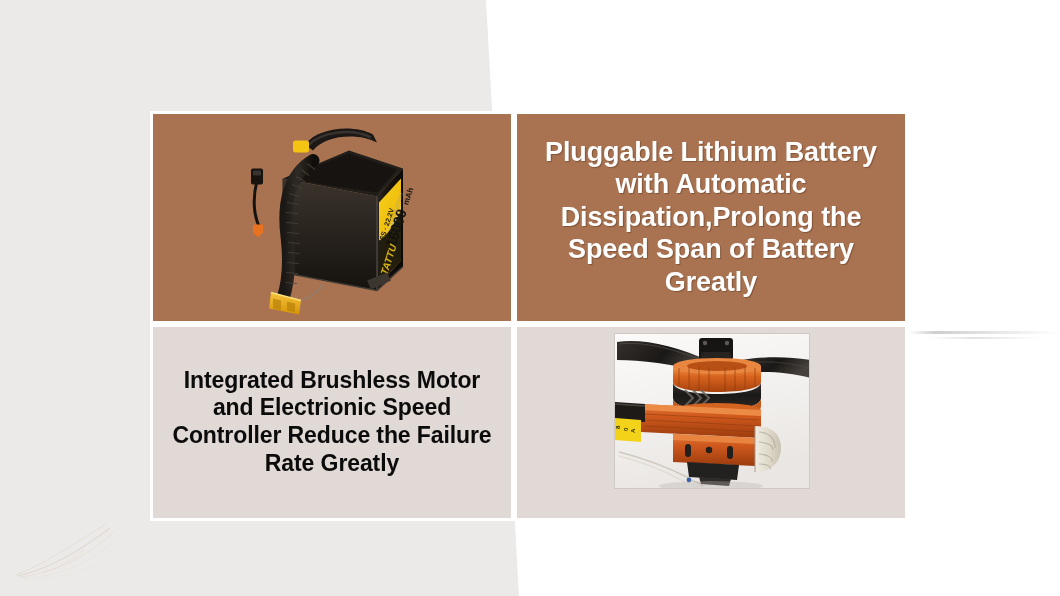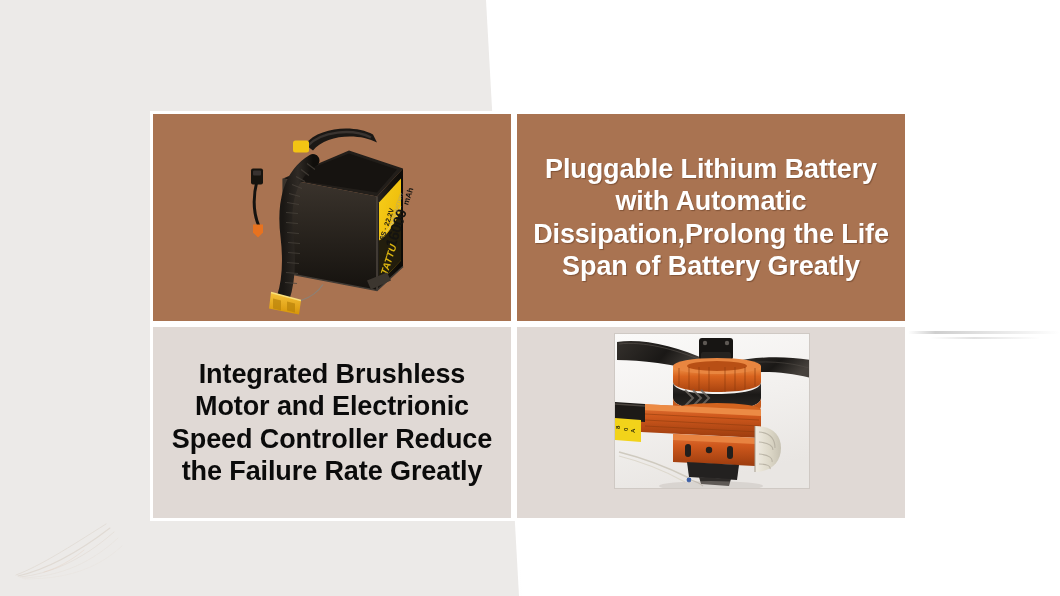--- a/index.html
+++ b/index.html
@@ -283,7 +283,7 @@
     </div>
 
     <div class="cell brown">
-      <div class="cell-text light">Pluggable Lithium Battery with Automatic Dissipation,Prolong the Life Span of Battery Greatly</div>
+      <div class="cell-text light">Pluggable Lithium Battery with Automatic Dissipation,Prolong the Speed Span of Battery Greatly</div>
     </div>
 
     <div class="cell beige">

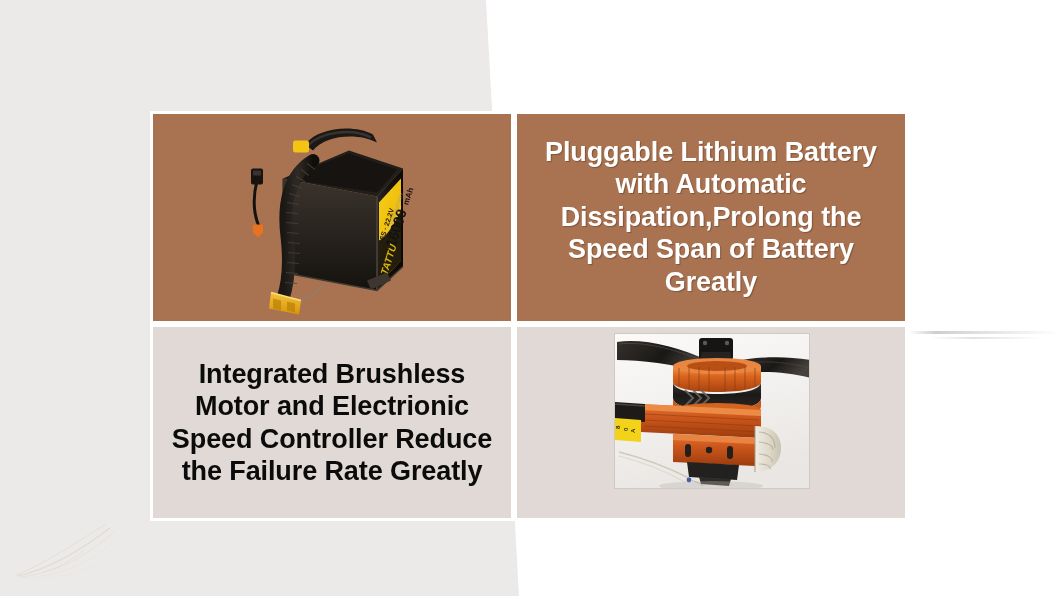--- a/index.html
+++ b/index.html
@@ -128,7 +128,7 @@
   }
   .cell-text.dark {
     color: #0b0b0b;
-    font-size: 27px;
+    font-size: 23px;
   }
 
   

